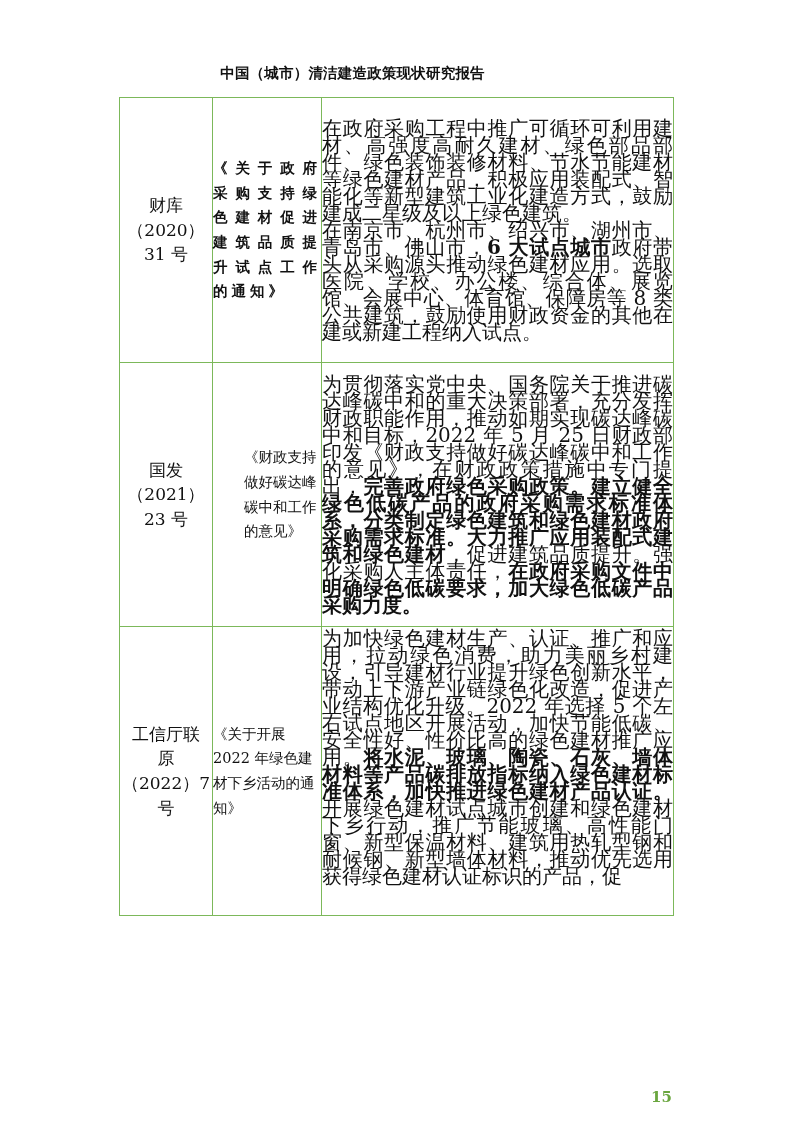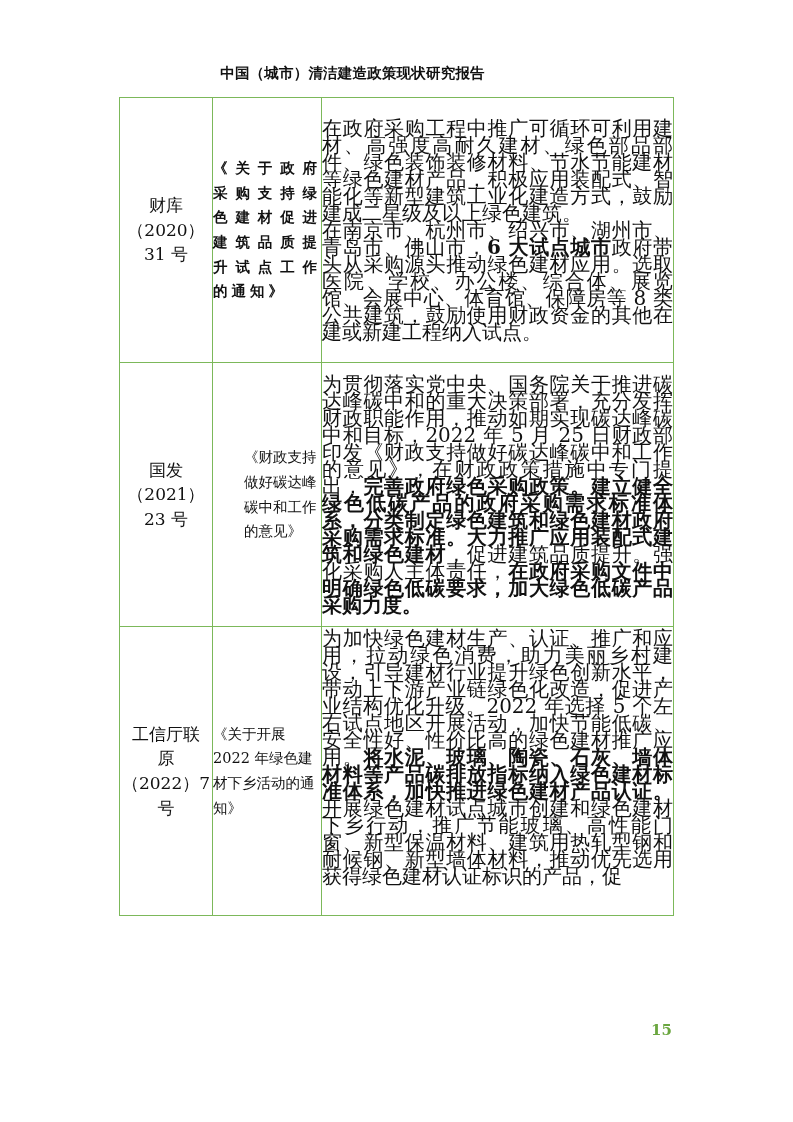--- a/index.html
+++ b/index.html
@@ -23,7 +23,7 @@
   .row3 { height: 99px; }
   .row4 { height: 289px; }
   .row4 td.c3 { vertical-align: top; padding-top: 3px; }
-  .page-number { position: absolute; top: 1021px; left: 651px; font-weight: bold;
+  .page-number { position: absolute; top: 1088px; left: 651px; font-weight: bold;
          font-size: 15px; color: #6aa63f; font-family: "DejaVu Serif", serif; }
 </style>
 </head>

